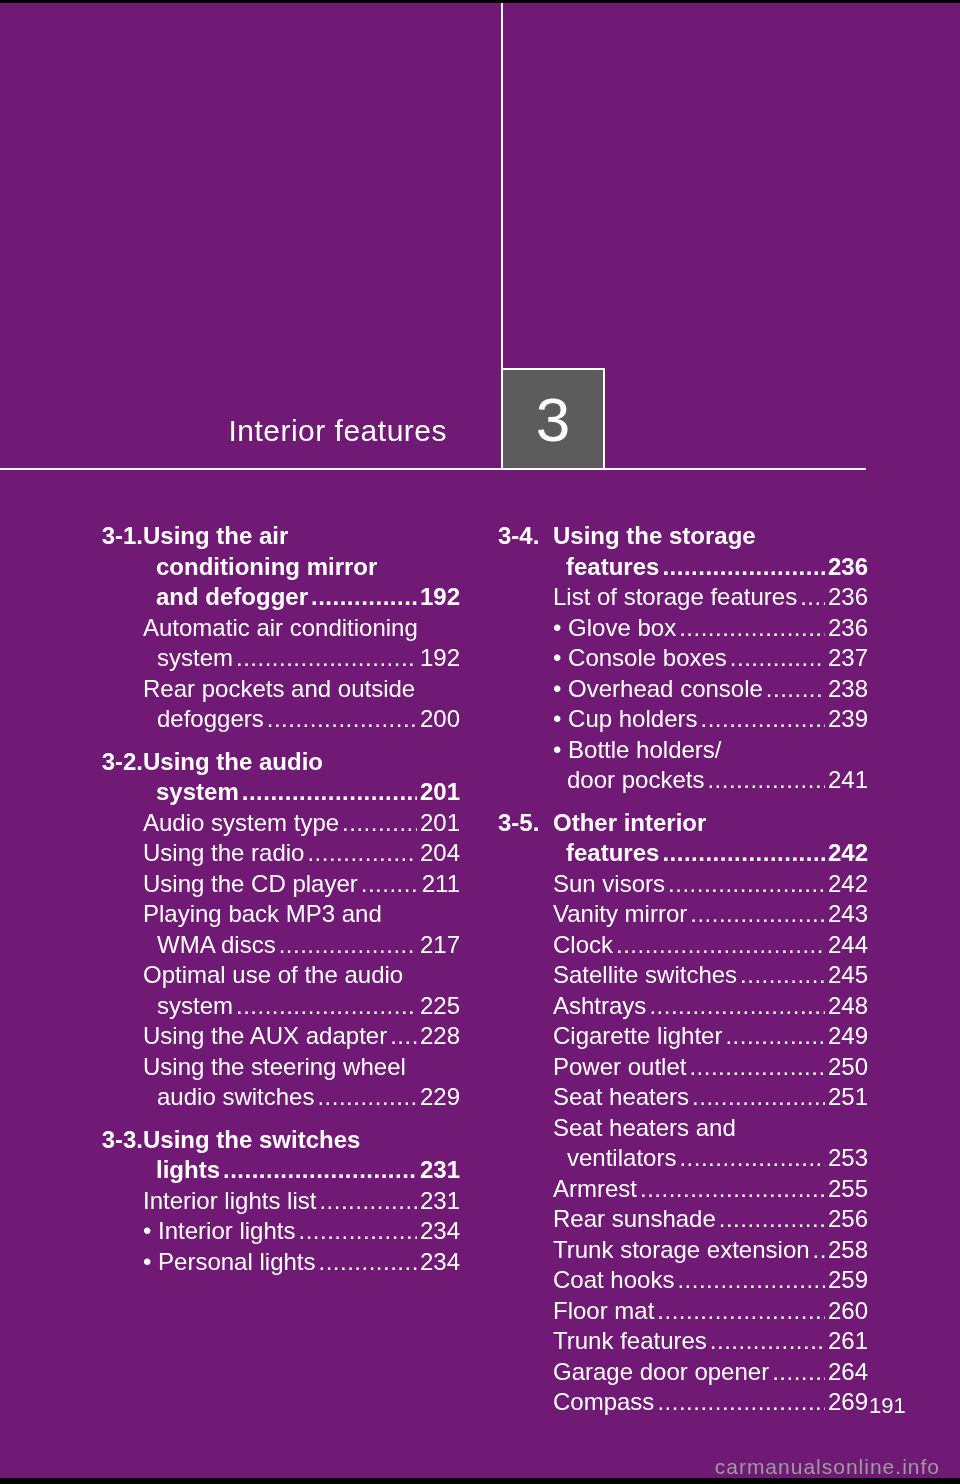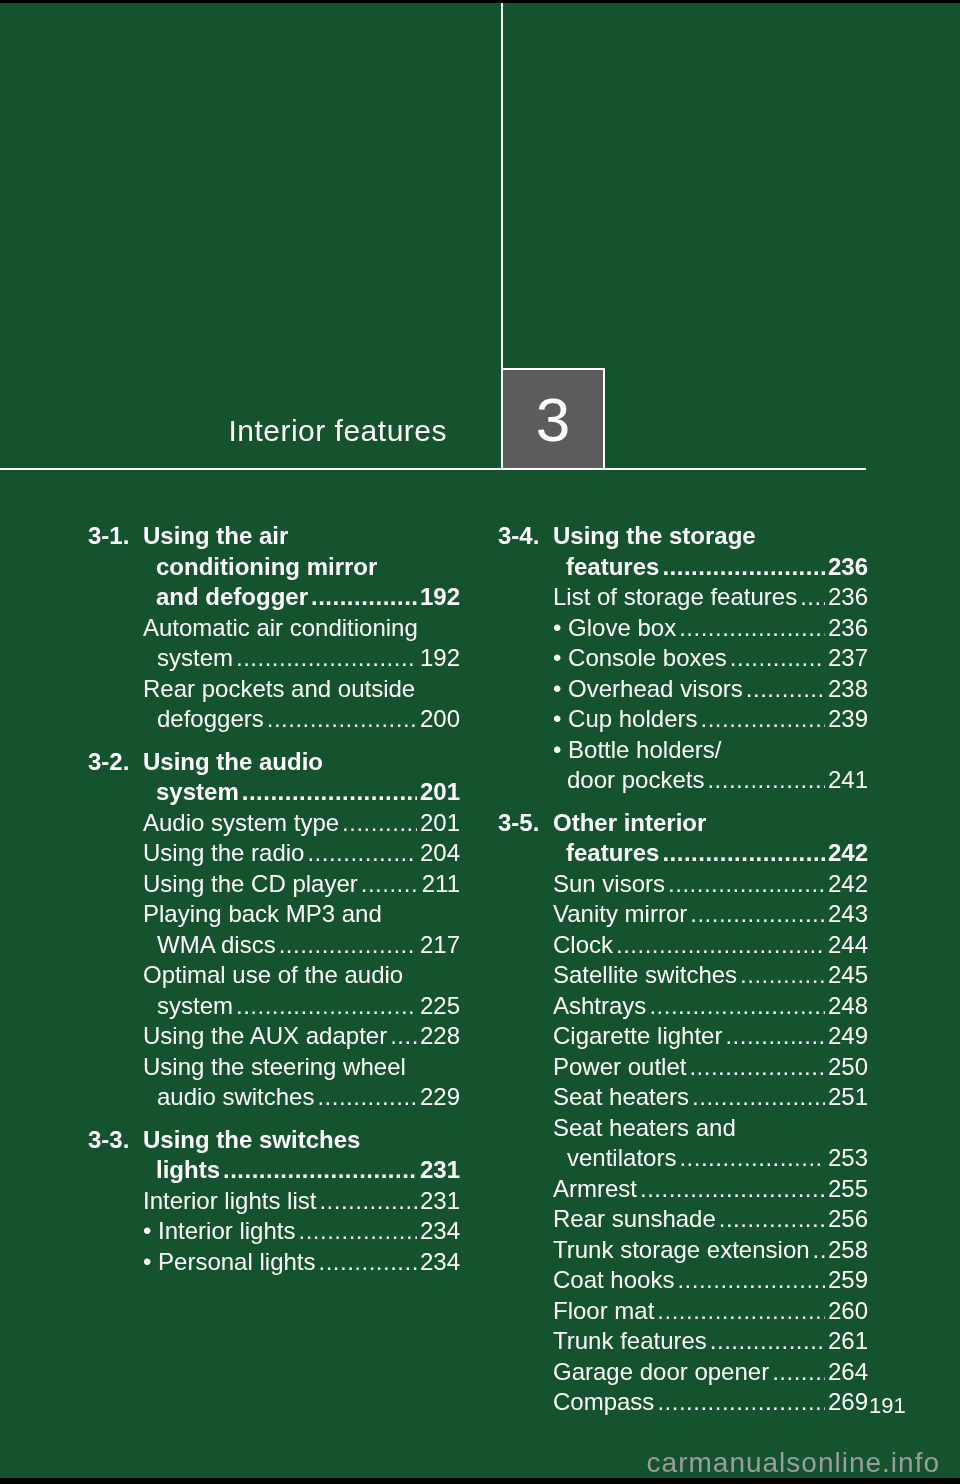--- a/index.html
+++ b/index.html
@@ -5,7 +5,7 @@
   html,body { margin:0; padding:0; background:#444; }
   .page {
     position:relative; width:960px; height:1484px; margin:0 auto;
-    background:#14532d; color:#ffffff; overflow:hidden;
+    background:#701a75; color:#ffffff; overflow:hidden;
     font-family:"Liberation Sans", sans-serif;
   }
   .edge-bar { position:absolute; left:0; width:100%; background:#000000; }

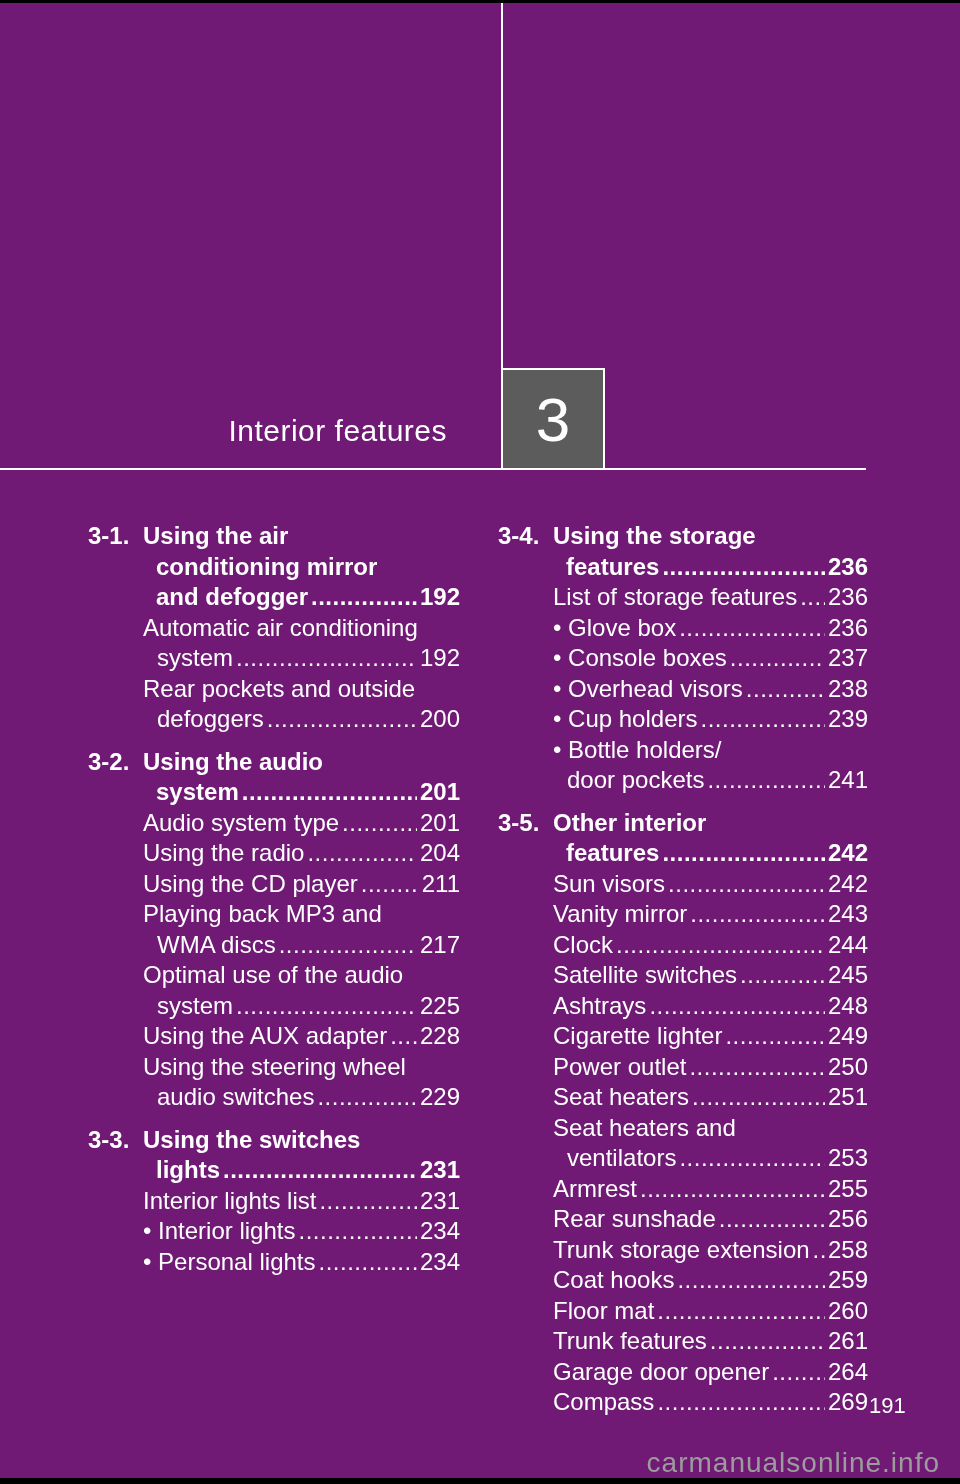--- a/index.html
+++ b/index.html
@@ -30,7 +30,7 @@
   }
 
   .col { position:absolute; top:521px; font-size:24px; line-height:30.5px; }
-  .col-left  { left:88px;  width:372px; }
+  .col-left  { left:88px;  width:372px;text-align:right; }
   .col-right { left:498px; width:370px; }
   .section { margin:0; }
   .section + .section { margin-top:12px; }

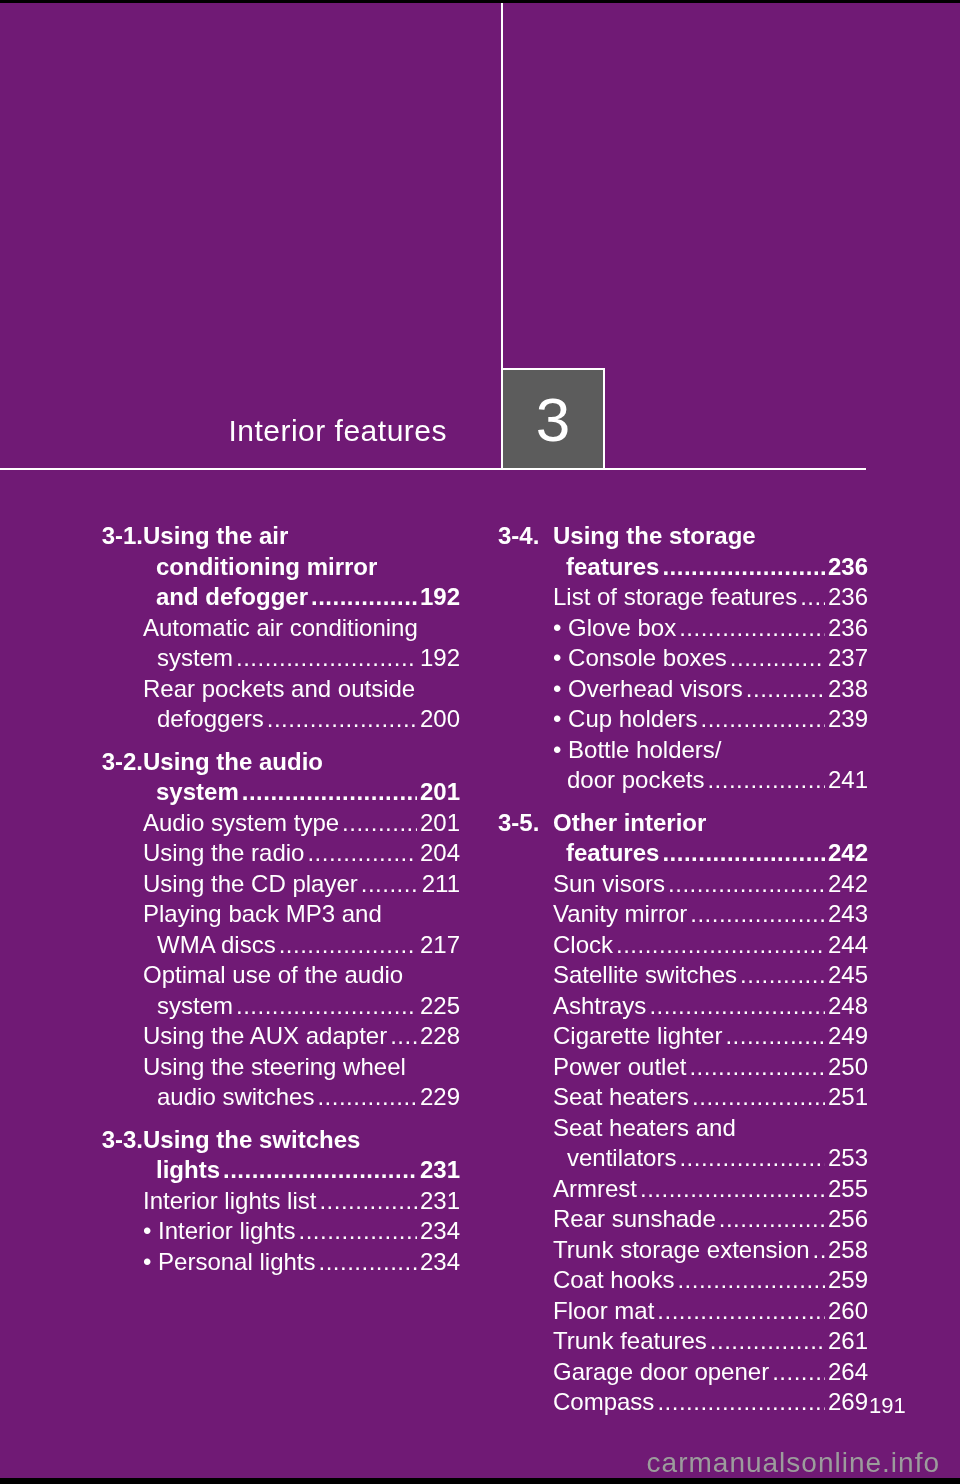--- a/index.html
+++ b/index.html
@@ -210,7 +210,7 @@
           <span class="page-ref">237</span>
         </div>
         <div class="row body">
-          <span class="lbl">• Overhead visors</span>
+          <span class="lbl">• Overhead console</span>
           <span class="leader">........................................................................................................................</span>
           <span class="page-ref">238</span>
         </div>

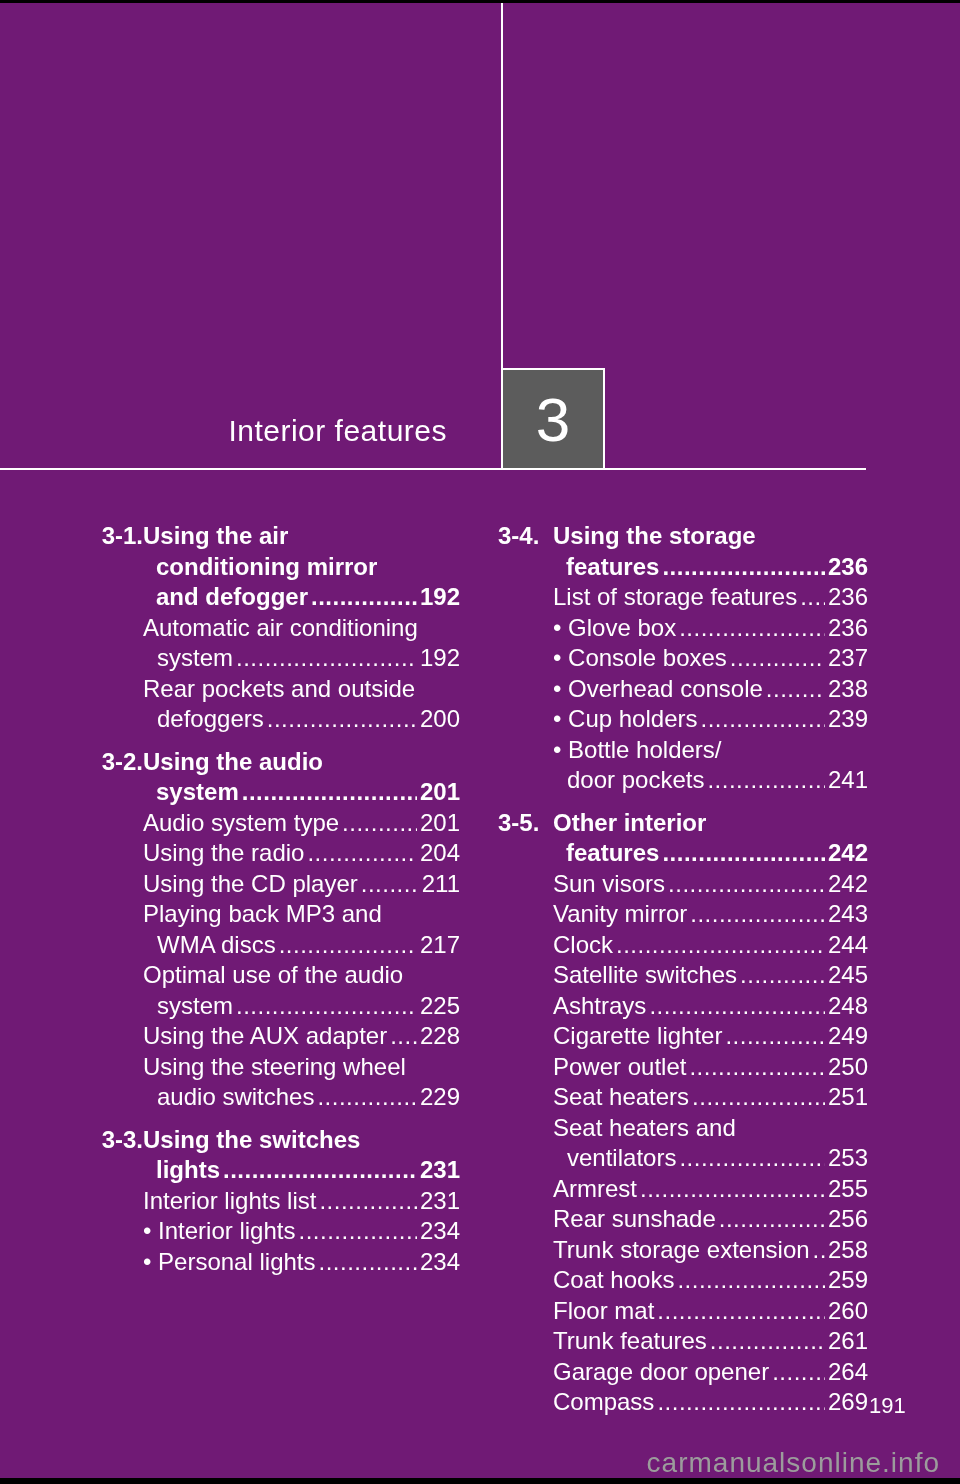--- a/index.html
+++ b/index.html
@@ -51,7 +51,7 @@
   .folio { position:absolute; left:869px; top:1395px; font-size:22px; line-height:1; }
   .watermark {
     position:absolute; right:20px; bottom:7px;
-    font-size:28px; line-height:1; color:#9c9c9c; letter-spacing:1px;
+    font-size:21px; line-height:1; color:#9c9c9c; letter-spacing:1px;
   }
 </style>
 </head>

